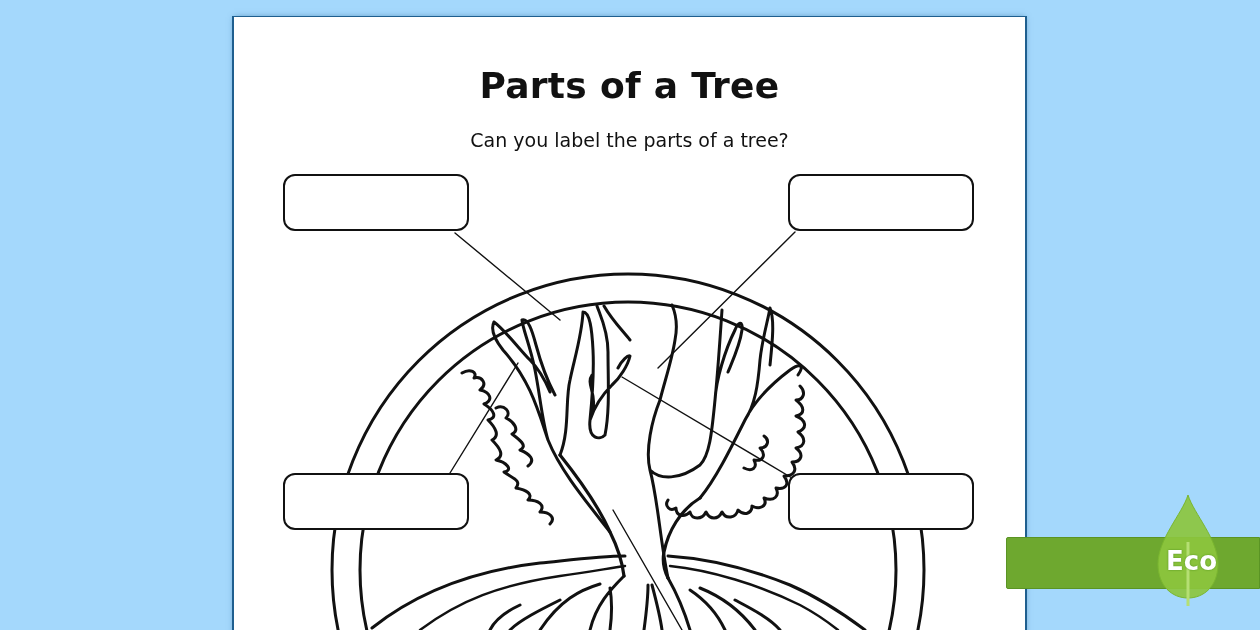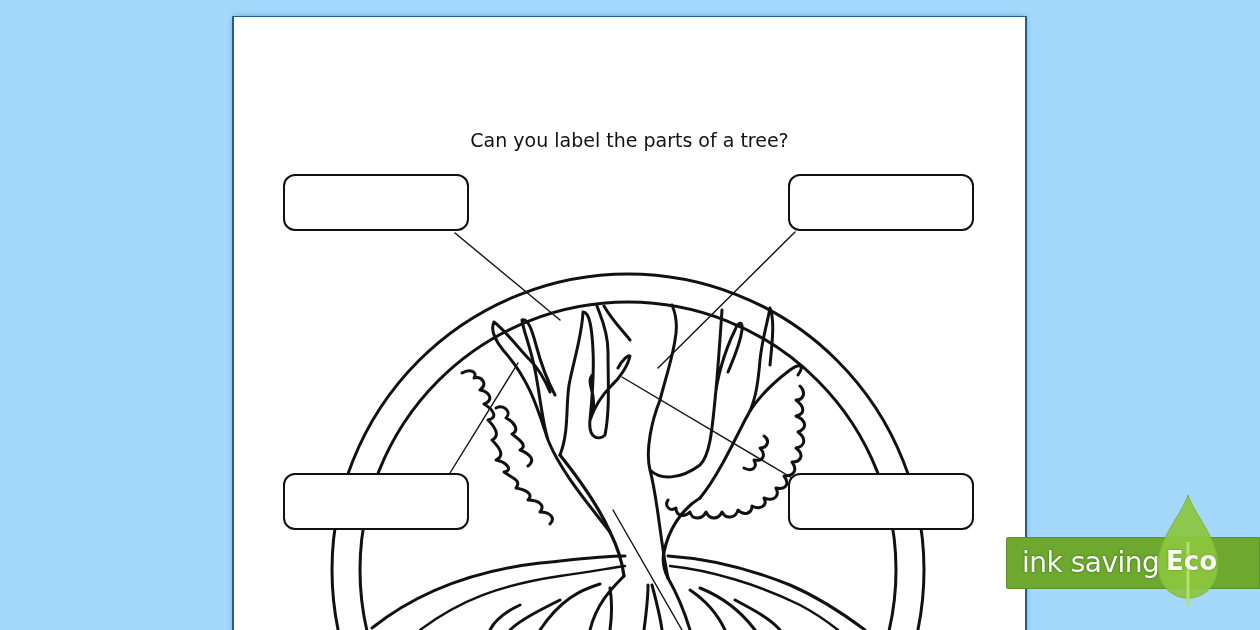--- a/index.html
+++ b/index.html
@@ -57,6 +57,7 @@
 <body>
 
 <div class="page">
+  <div class="title">Parts of a Tree</div>
   <div class="subtitle">Can you label the parts of a tree?</div>
 </div>
 

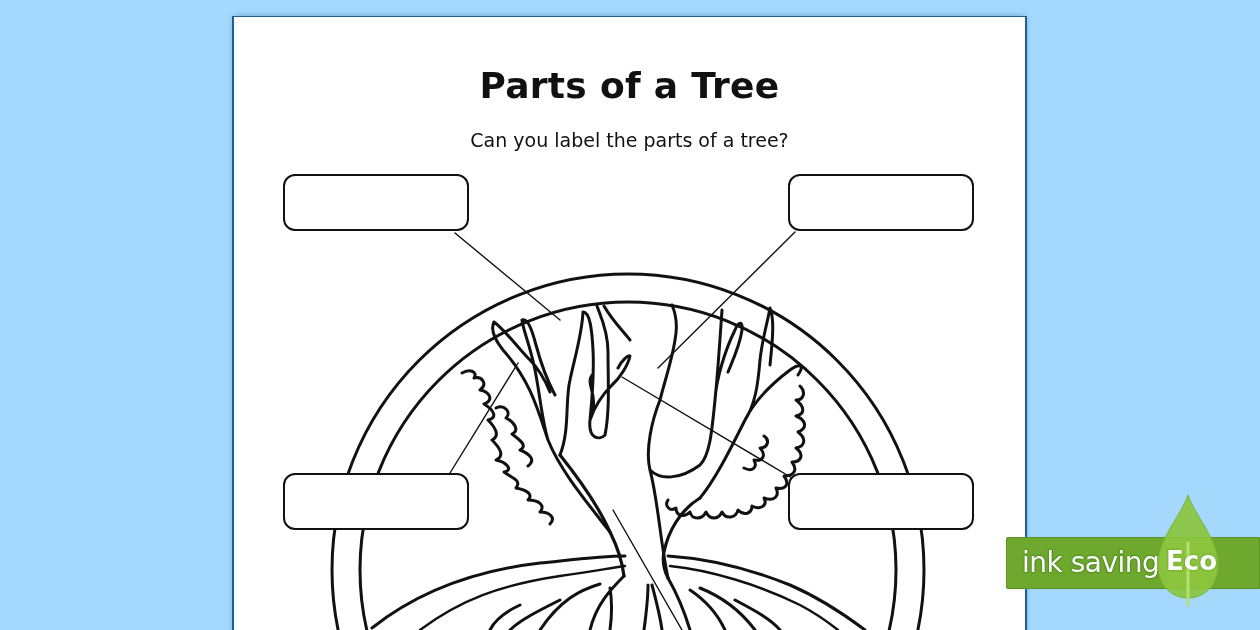--- a/index.html
+++ b/index.html
@@ -144,7 +144,6 @@
 
 <div class="eco">
   <div class="eco-banner"></div>
-  <span class="eco-text">ink saving</span>
   <svg class="eco-leaf" width="80" height="116" viewBox="0 0 80 116">
     <path d="M32 1 C38 20 62 45 62 70 C62 92 48 104 32 104 C16 104 2 92 2 70 C2 45 26 20 32 1 Z" fill="#8cc63e" fill-opacity="0.92" stroke="#7ab62f" stroke-width="1"></path>
     <line x1="32" y1="48" x2="32" y2="112" stroke="#b5df73" stroke-width="3"></line>

